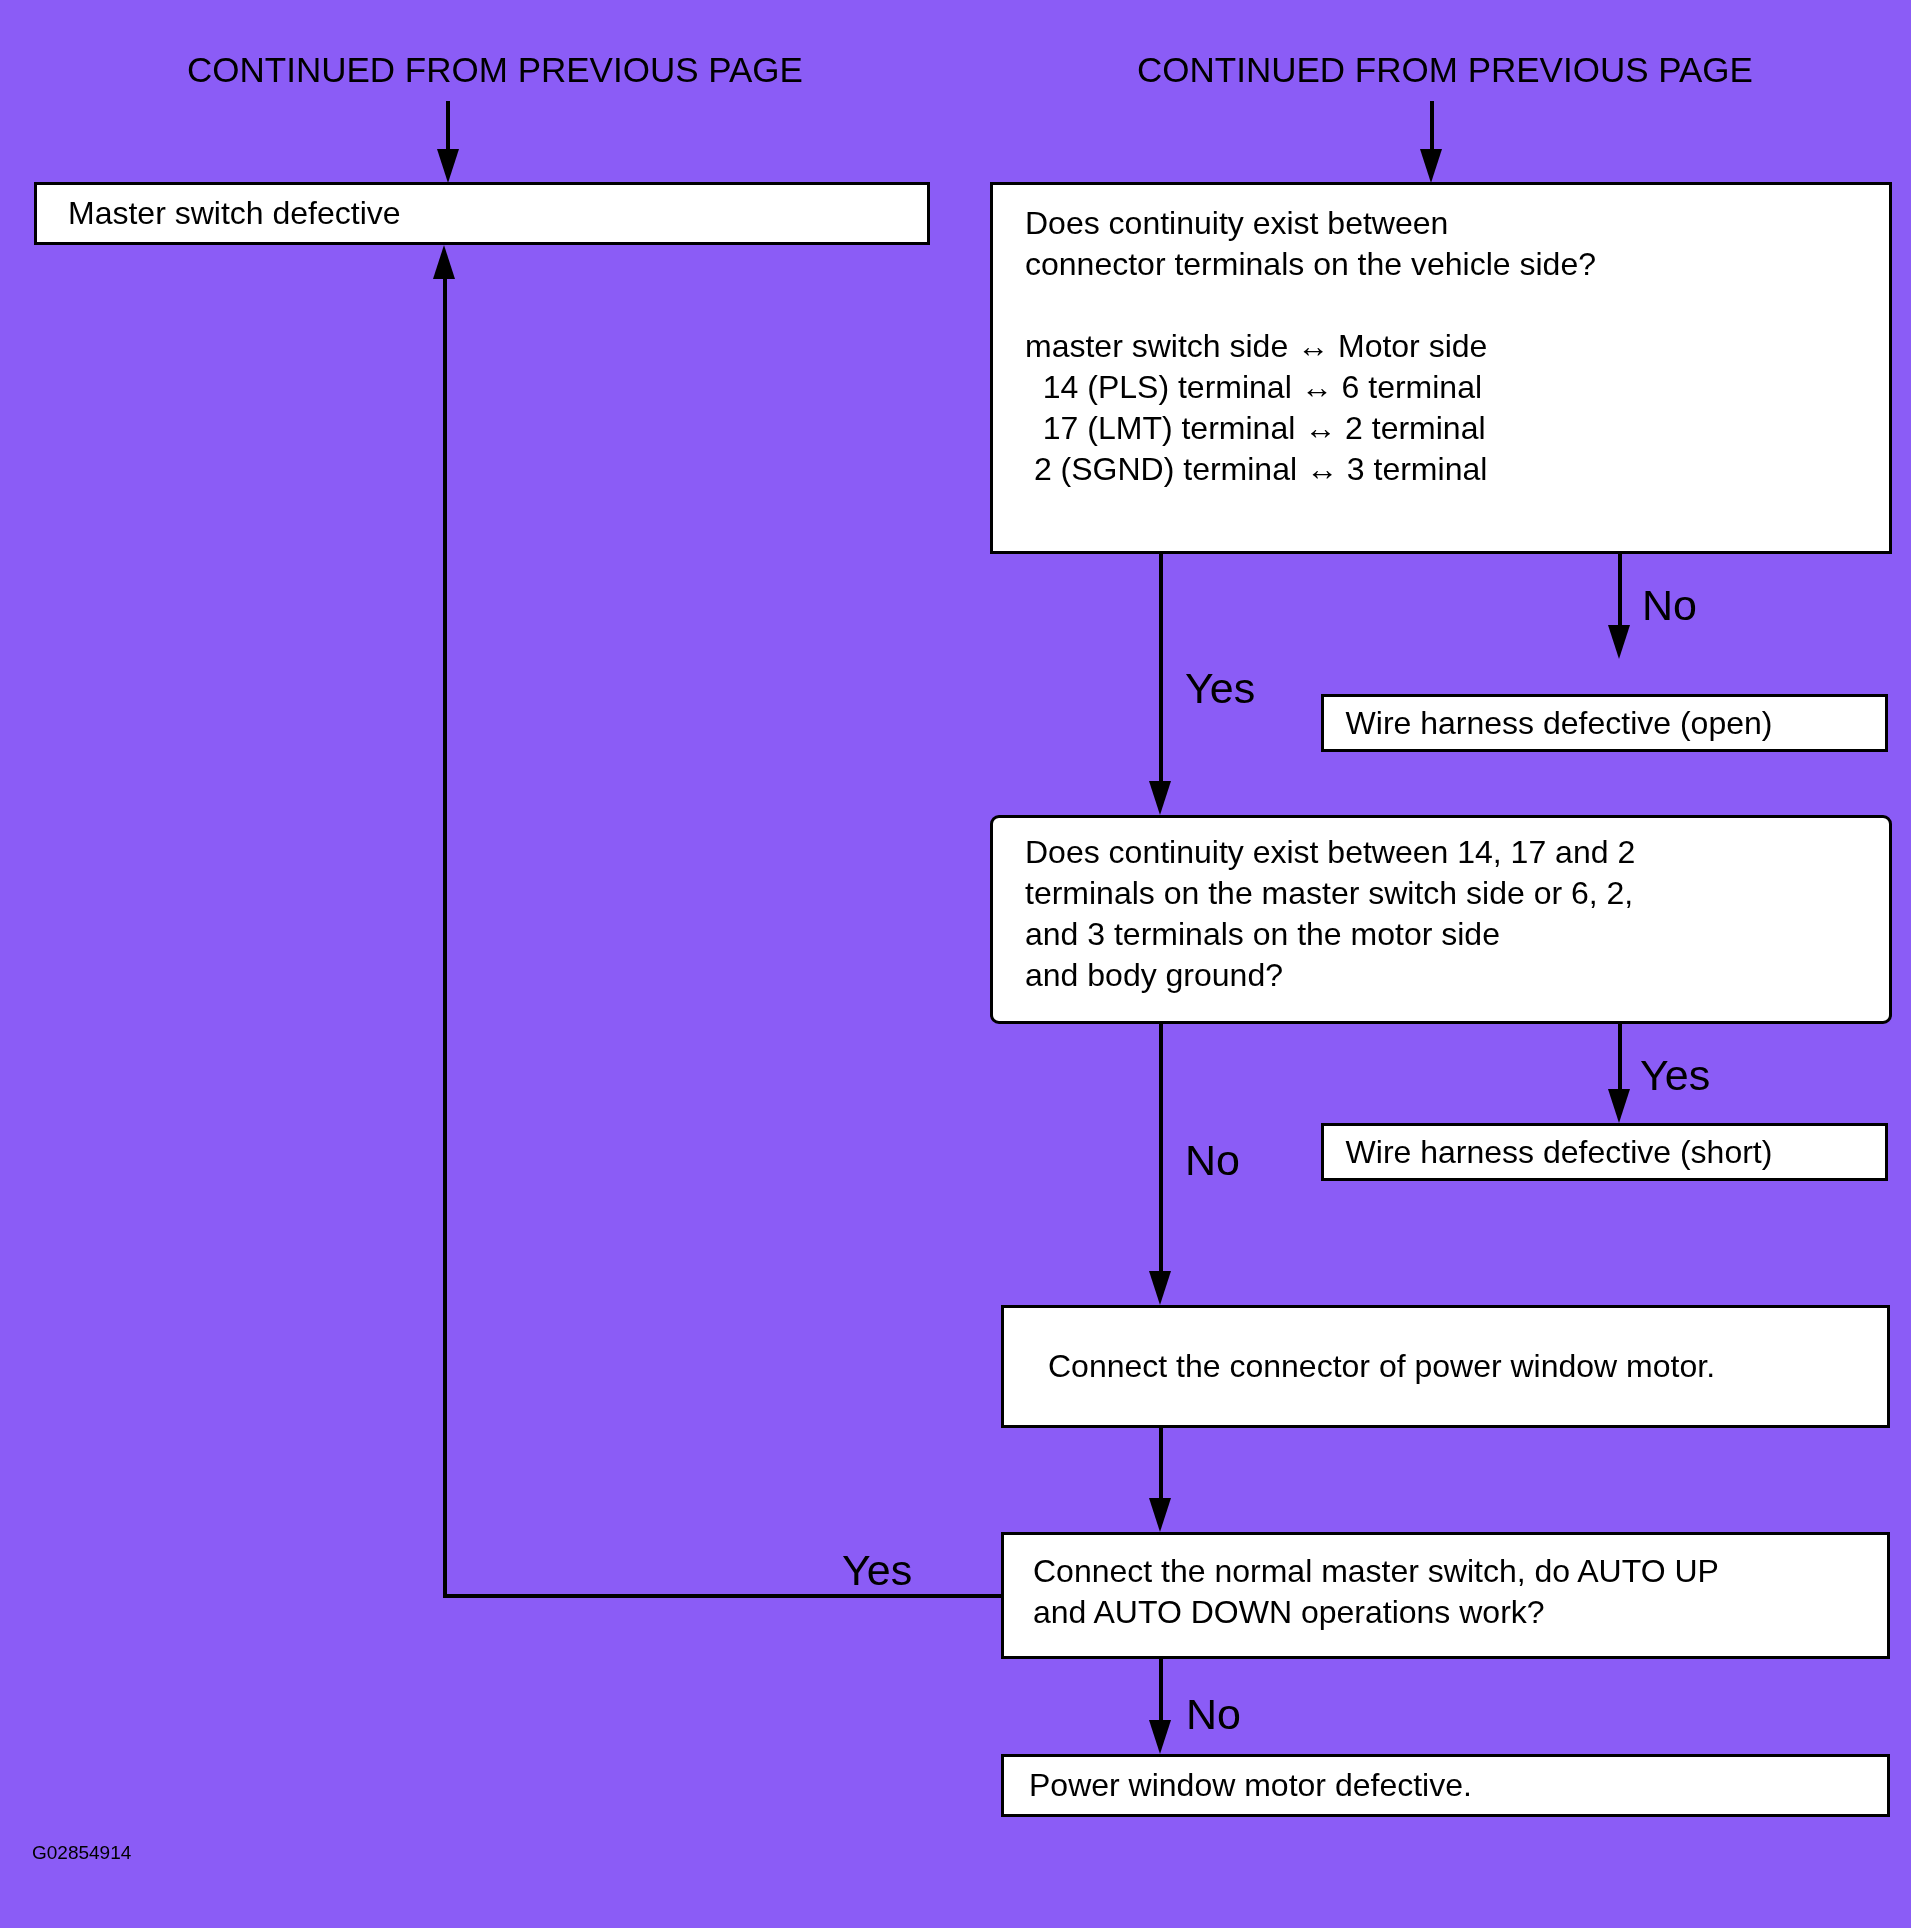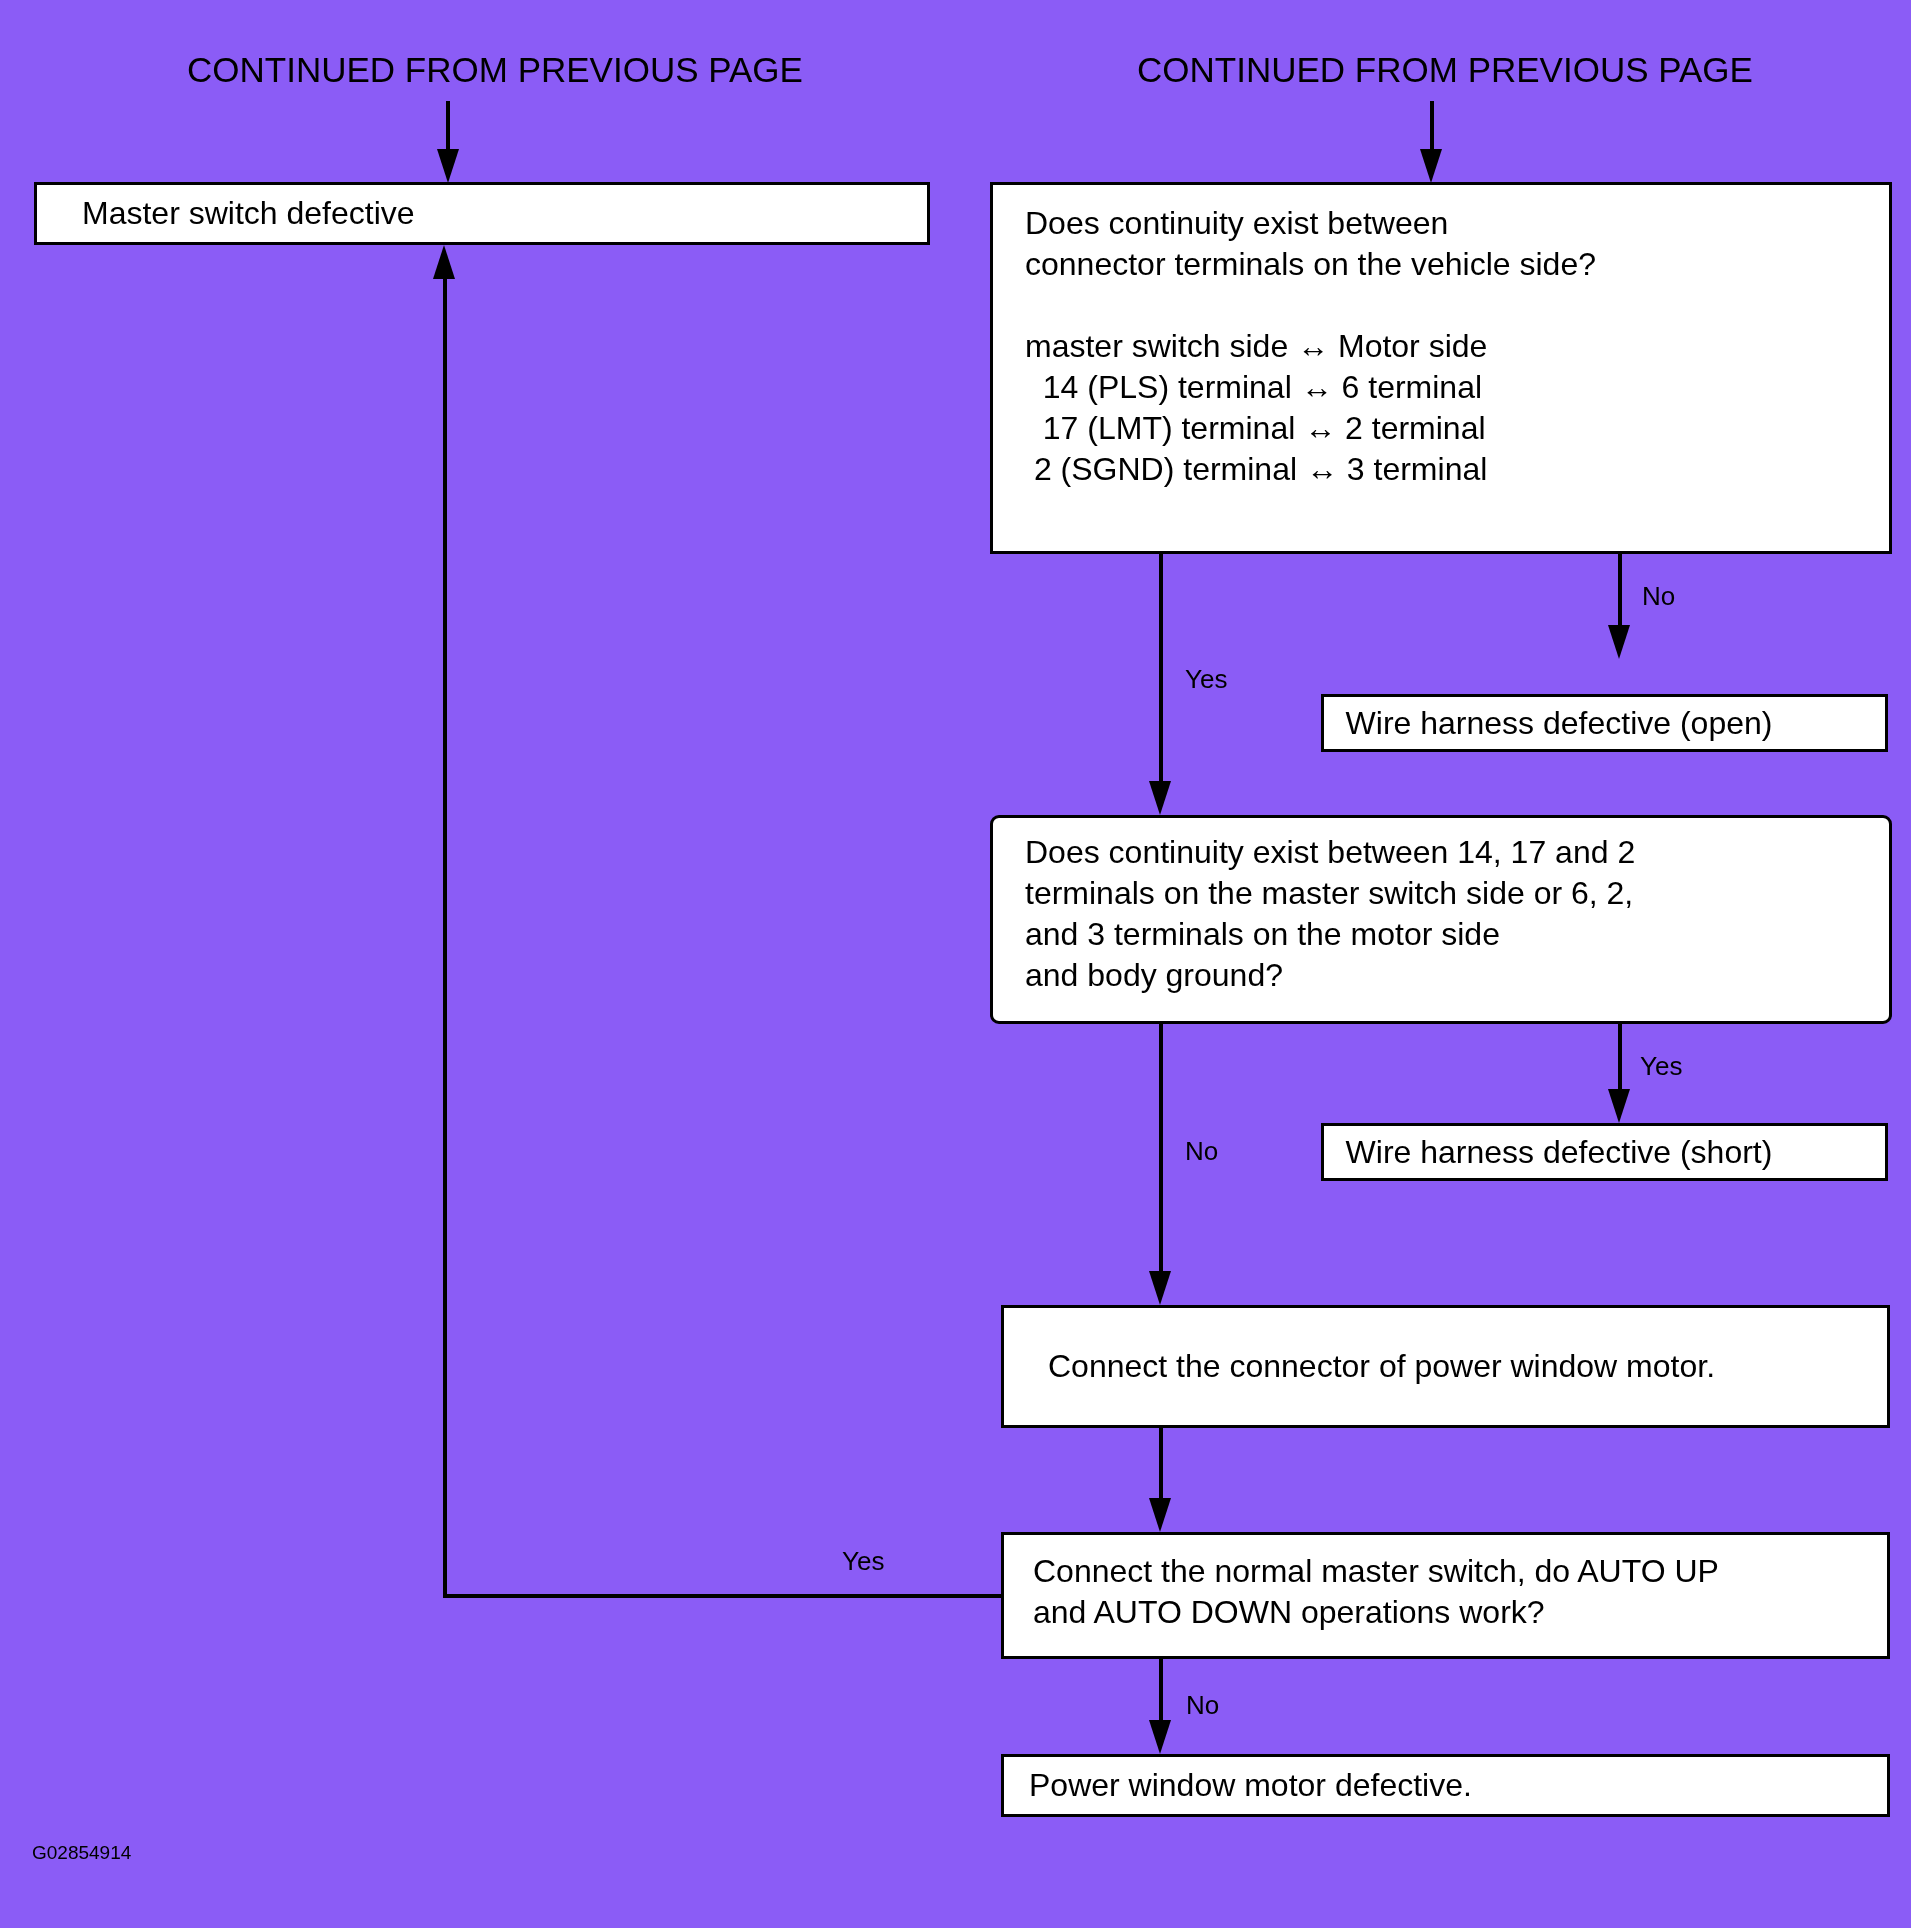--- a/index.html
+++ b/index.html
@@ -53,7 +53,7 @@
   <div class="vline" style="left:1430px; top:101px; height:50px;"></div>
   <div class="ah down" style="left:1420px; top:149px;"></div>
 
-  <div class="box center" style="left:34px; top:182px; width:896px; height:63px; padding-left:45px;">Master switch defective</div>
+  <div class="box center" style="left:34px; top:182px; width:896px; height:63px; padding-left:31px;">Master switch defective</div>
 
   <div class="ah up" style="left:433px; top:245px;"></div>
   <div class="vline" style="left:443px; top:275px; height:1320px;"></div>

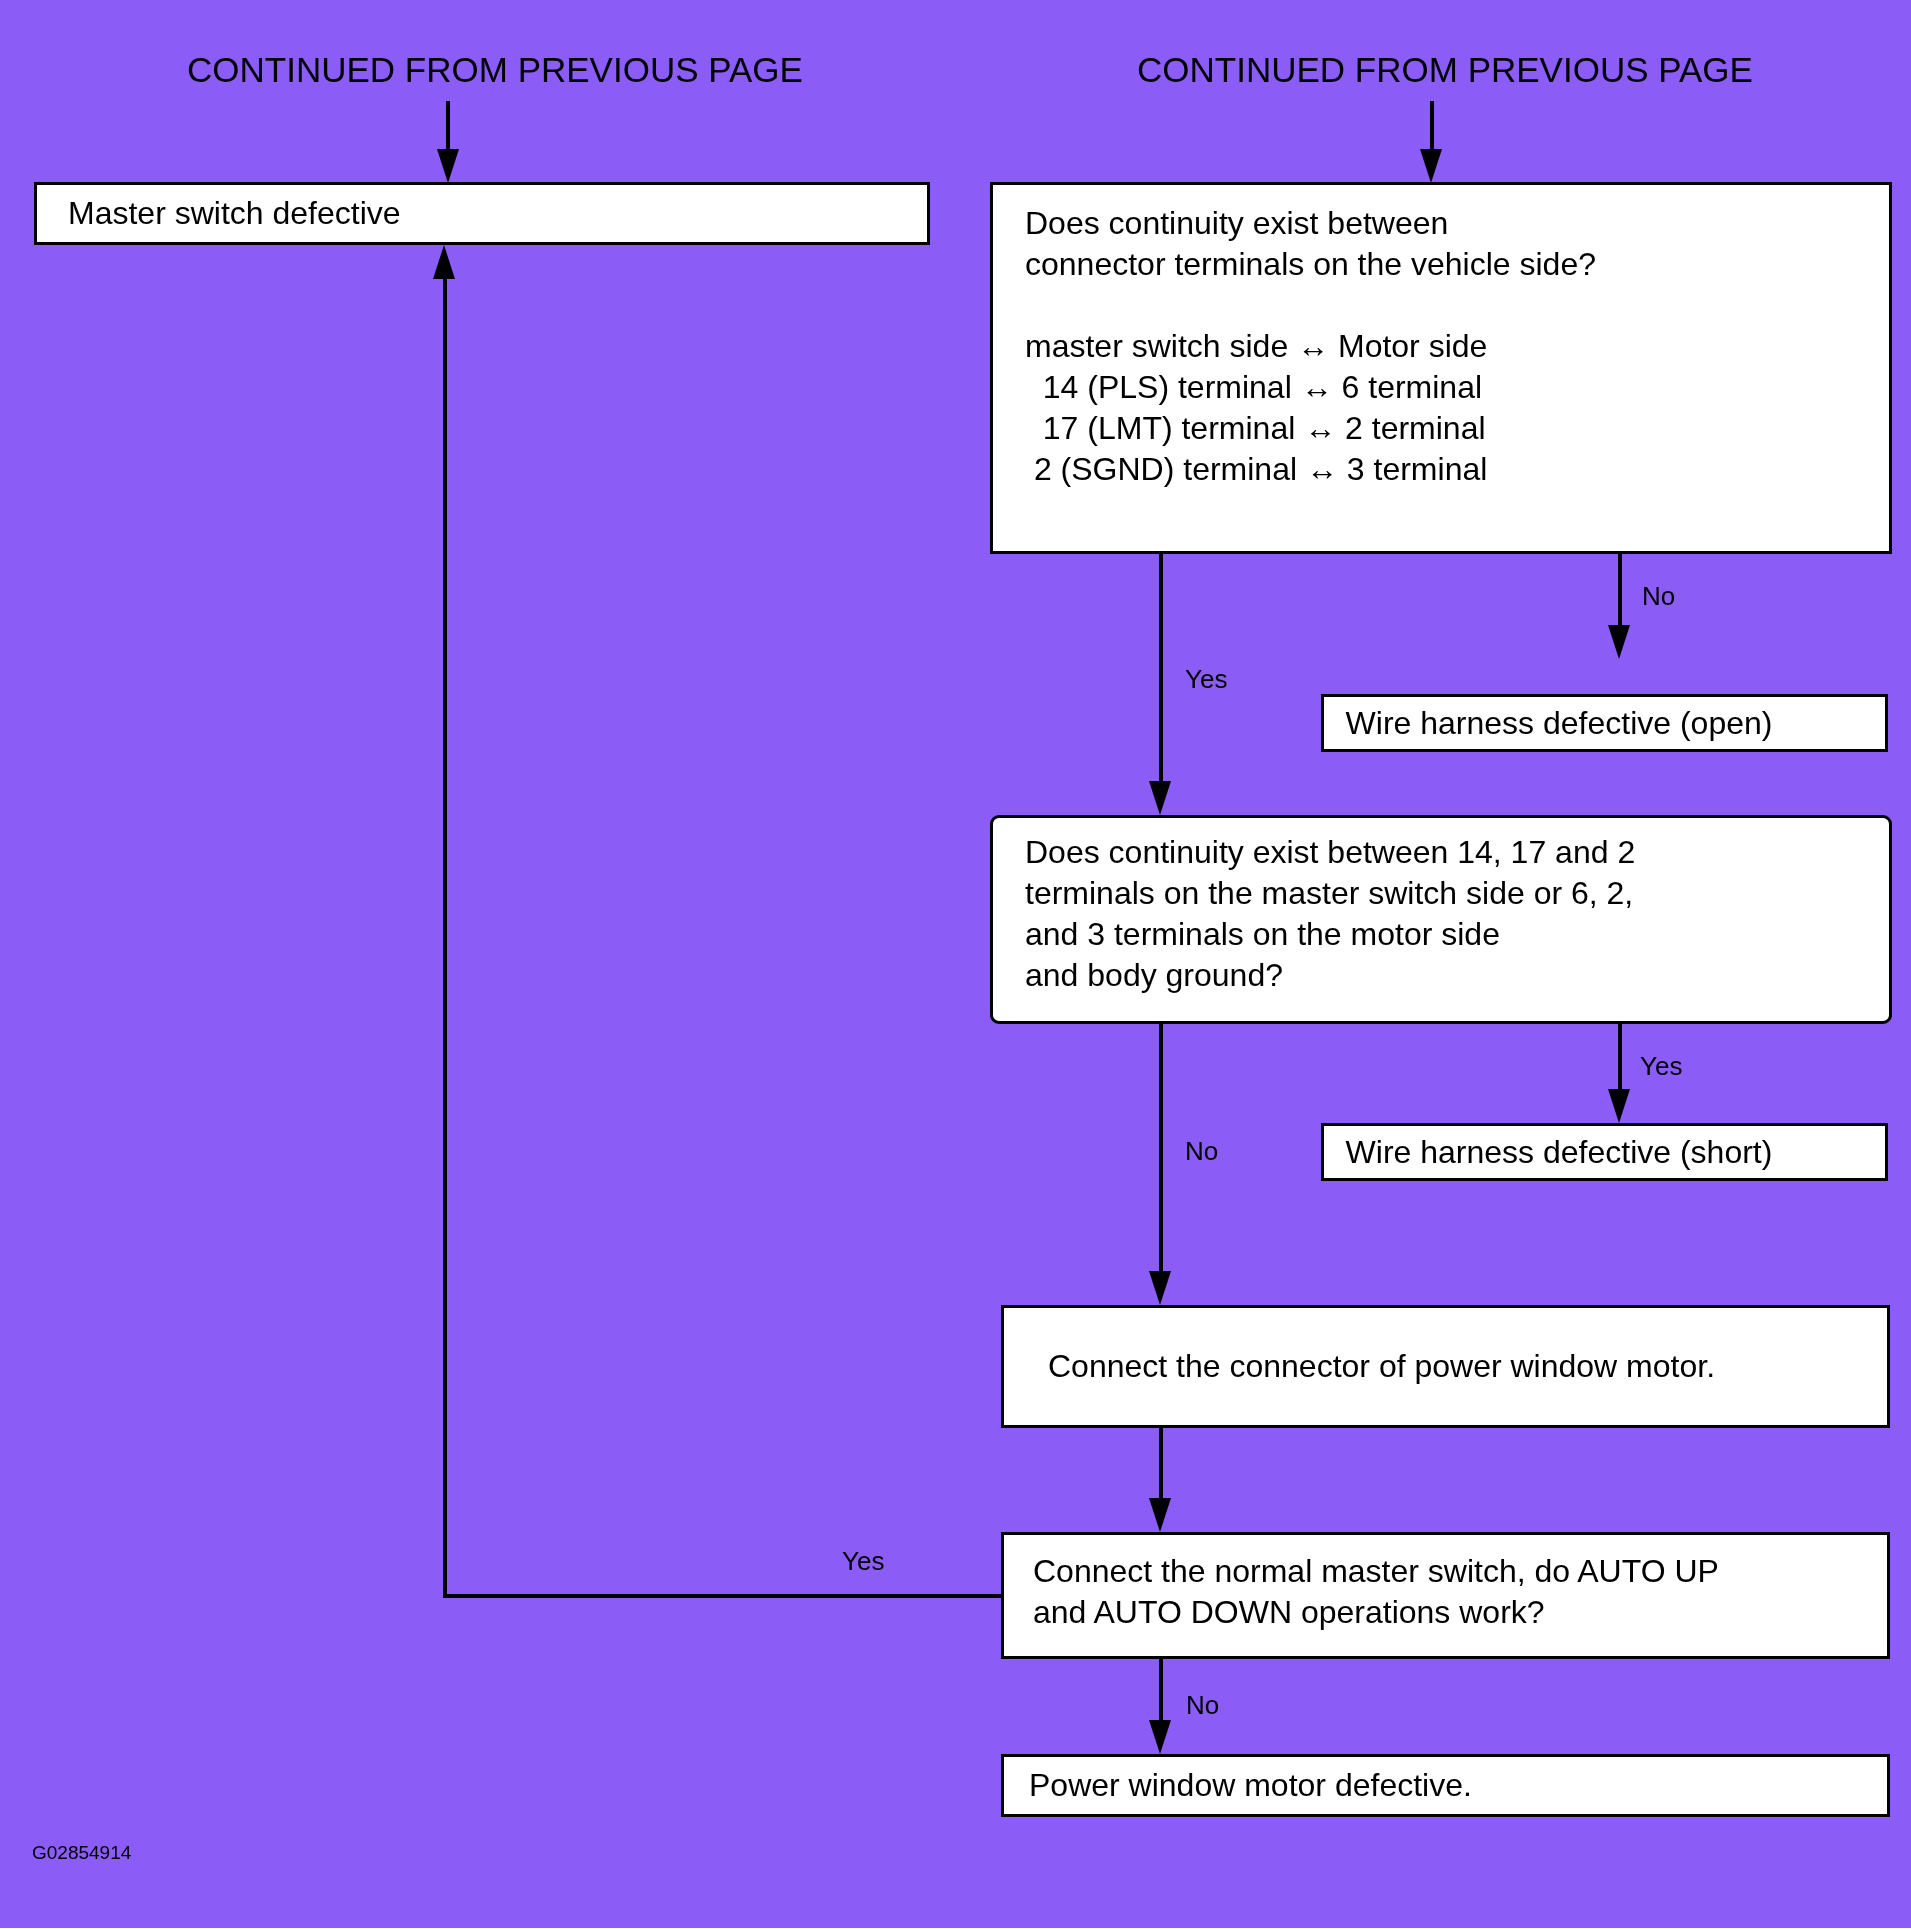--- a/index.html
+++ b/index.html
@@ -27,7 +27,7 @@
     text-align:center;
     white-space:nowrap;
   }
-  .lbl { position:absolute; font-size:26px; white-space:nowrap; }
+  .lbl { position:absolute; font-size:43px; white-space:nowrap; }
   .vline { position:absolute; width:3.6px; background:#000000; }
   .hline { position:absolute; height:3.6px; background:#000000; }
   .ah {

